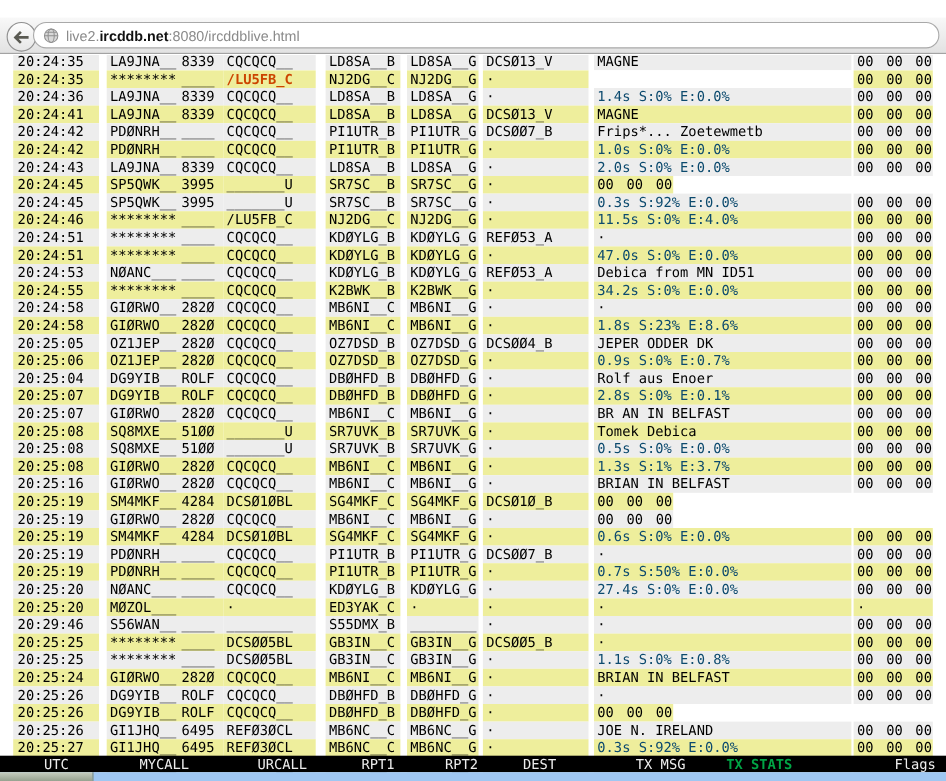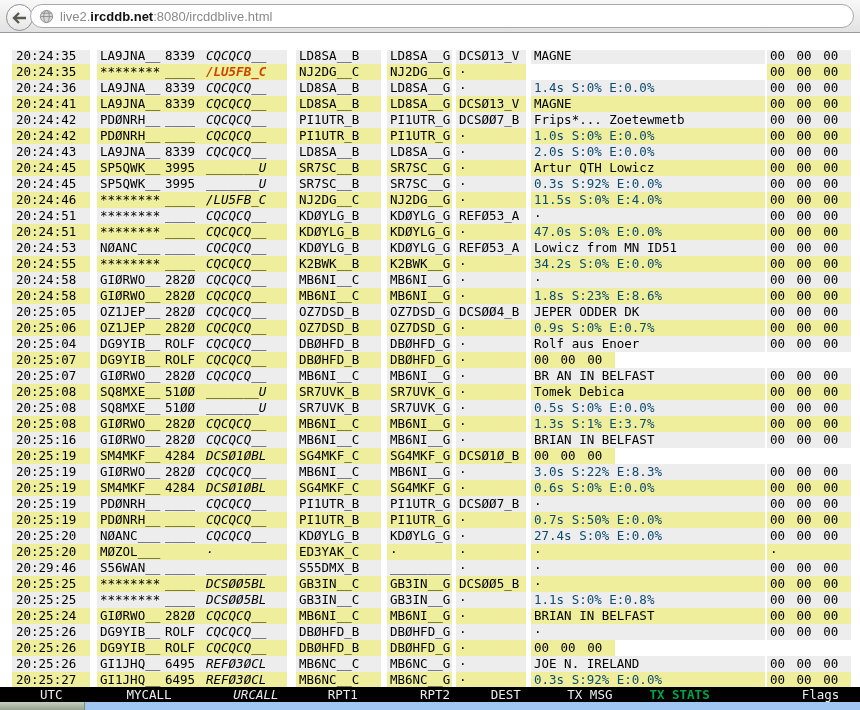--- a/index.html
+++ b/index.html
@@ -4,7 +4,7 @@
 <style>
   html,body{margin:0;padding:0;background:#ffffff;width:860px;height:710px;overflow:hidden;
             font-family:"DejaVu Sans Mono",monospace;}
-  .chrome{position:absolute;top:0;left:0;width:860px;height:33px;
+  .chrome{position:absolute;top:16px;left:0;width:860px;height:33px;
           background:linear-gradient(#f8f8f8,#e2e2e2);border-bottom:1px solid #9a9a9a;box-sizing:border-box;}
   .backbtn{position:absolute;top:4px;left:6px;width:25px;height:25px;border:1px solid #8f8f8f;
            border-radius:50%;background:linear-gradient(#fdfdfd,#e6e6e6);display:flex;

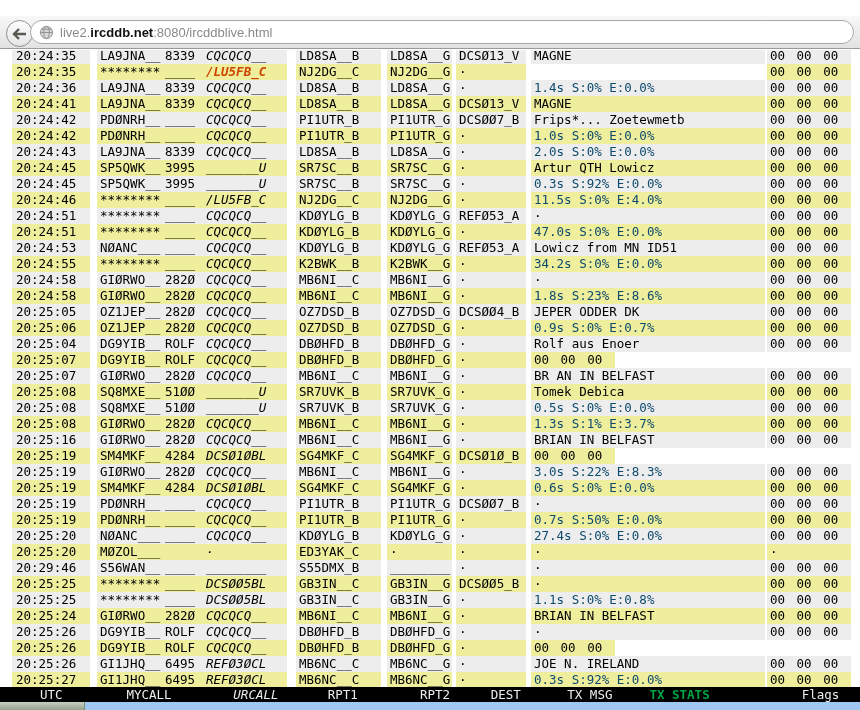--- a/index.html
+++ b/index.html
@@ -28,7 +28,7 @@
   .c-utc{width:78px;margin-left:12px;margin-right:7px;padding-left:4px;}
   .c-my {width:106px;padding-left:3px;}
   .c-my .cs{display:inline-block;width:65px;}
-  .c-ur {width:84px;margin-right:9px;padding-left:3px;font-style:italic;}
+  .c-ur {width:84px;margin-right:9px;padding-left:3px;}
   .c-r1 {width:85px;margin-right:6px;padding-left:3px;}
   .c-r2 {width:65px;margin-right:4px;padding-left:3px;}
   .c-de {width:70px;margin-right:5px;padding-left:3px;}

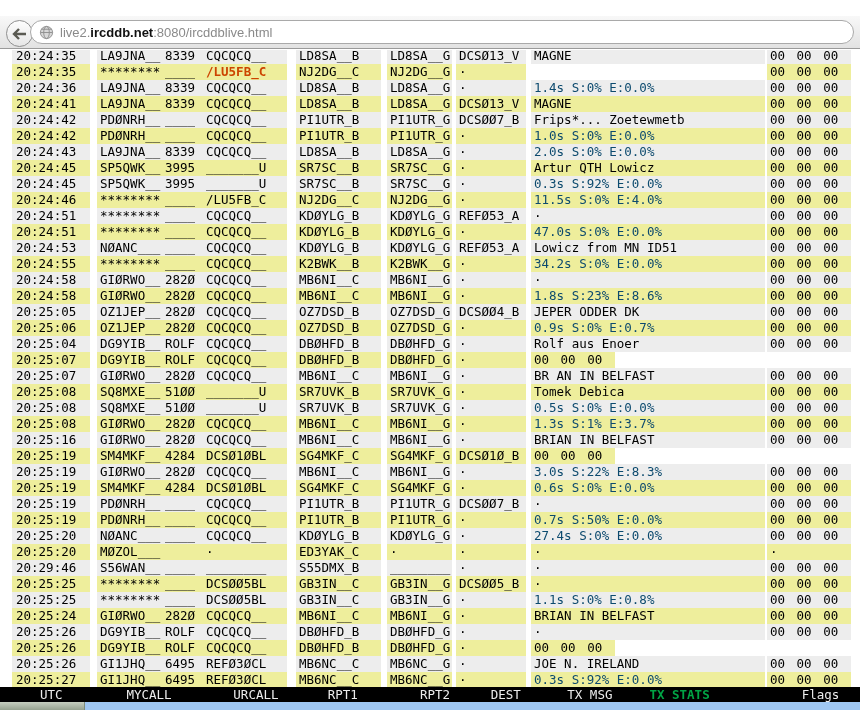--- a/index.html
+++ b/index.html
@@ -29,7 +29,7 @@
   .c-my {width:106px;padding-left:3px;}
   .c-my .cs{display:inline-block;width:65px;}
   .c-ur {width:84px;margin-right:9px;padding-left:3px;}
-  .c-r1 {width:85px;margin-right:6px;padding-left:3px;}
+  .c-r1 {width:68px;margin-right:6px;padding-left:3px;}
   .c-r2 {width:65px;margin-right:4px;padding-left:3px;}
   .c-de {width:70px;margin-right:5px;padding-left:3px;}
   .c-msg{width:234px;margin-right:2px;padding-left:3px;}

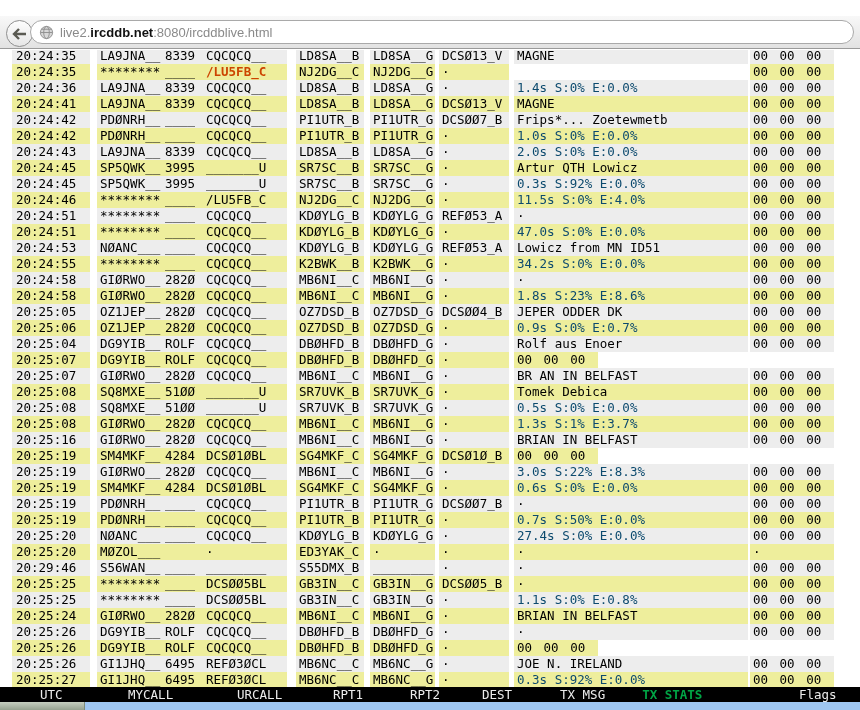--- a/index.html
+++ b/index.html
@@ -31,7 +31,7 @@
   .c-ur {width:84px;margin-right:9px;padding-left:3px;}
   .c-r1 {width:68px;margin-right:6px;padding-left:3px;}
   .c-r2 {width:65px;margin-right:4px;padding-left:3px;}
-  .c-de {width:70px;margin-right:5px;padding-left:3px;}
+  .c-de {width:96px;margin-right:5px;padding-left:3px;}
   .c-msg{width:234px;margin-right:2px;padding-left:3px;}
   .c-fl {width:84px;padding-left:3px;word-spacing:4px;}
   .stats{color:#0c4a6e;font-weight:normal;}

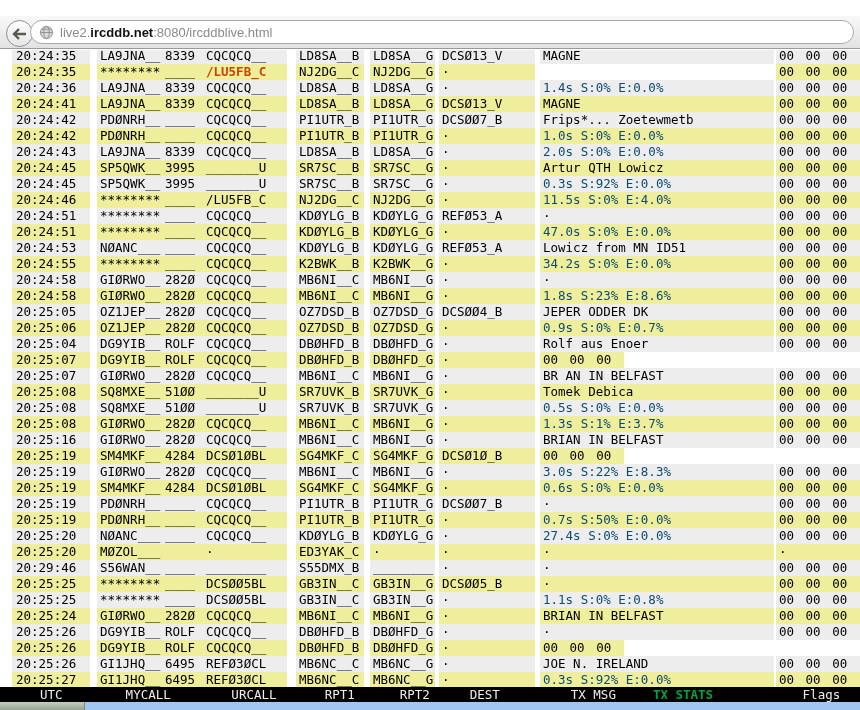--- a/index.html
+++ b/index.html
@@ -33,7 +33,7 @@
   .c-r2 {width:65px;margin-right:4px;padding-left:3px;}
   .c-de {width:96px;margin-right:5px;padding-left:3px;}
   .c-msg{width:234px;margin-right:2px;padding-left:3px;}
-  .c-fl {width:84px;padding-left:3px;word-spacing:4px;}
+  .c-fl {width:72px;padding-left:3px;word-spacing:4px;}
   .stats{color:#0c4a6e;font-weight:normal;}
   .hl{color:#cc4400;font-weight:bold;}
   .footer{position:absolute;left:0;bottom:8px;width:860px;height:15px;background:#000000;

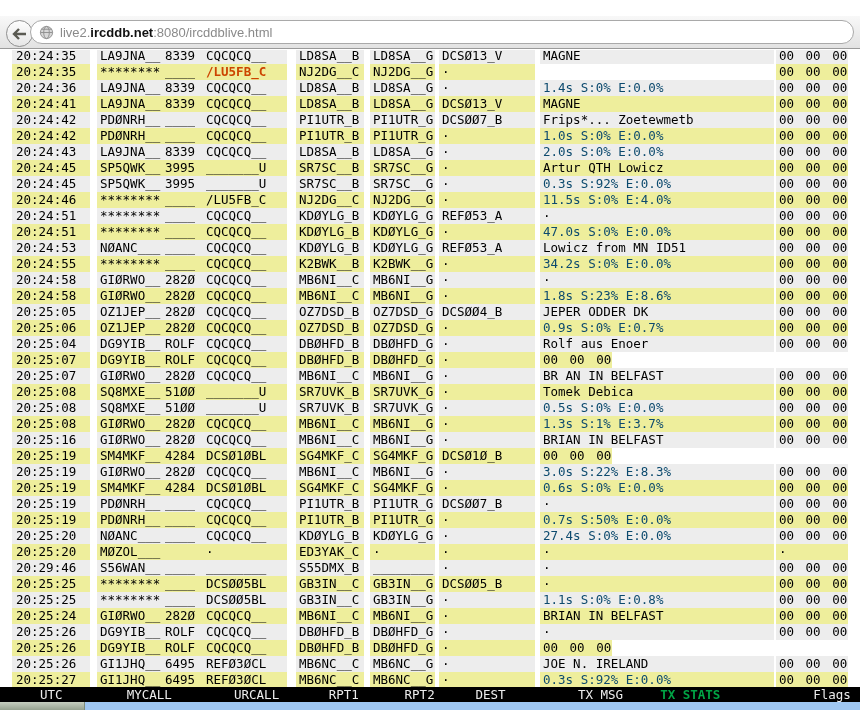--- a/index.html
+++ b/index.html
@@ -76,7 +76,7 @@
     <div class="row even"><div class="cell c-utc">20:24:42</div><div class="cell c-my"><span class="cs">PDØNRH__</span><span>____</span></div><div class="cell c-ur">CQCQCQ__</div><div class="cell c-r1">PI1UTR_B</div><div class="cell c-r2">PI1UTR_G</div><div class="cell c-de">DCSØØ7_B</div><div class="cell c-msg">Frips*... Zoetewmetb</div><div class="cell c-fl">00 00 00</div></div>
     <div class="row odd"><div class="cell c-utc">20:24:42</div><div class="cell c-my"><span class="cs">PDØNRH__</span><span>____</span></div><div class="cell c-ur">CQCQCQ__</div><div class="cell c-r1">PI1UTR_B</div><div class="cell c-r2">PI1UTR_G</div><div class="cell c-de">·</div><div class="cell c-msg stats">1.0s S:0% E:0.0%</div><div class="cell c-fl">00 00 00</div></div>
     <div class="row even"><div class="cell c-utc">20:24:43</div><div class="cell c-my"><span class="cs">LA9JNA__</span><span>8339</span></div><div class="cell c-ur">CQCQCQ__</div><div class="cell c-r1">LD8SA__B</div><div class="cell c-r2">LD8SA__G</div><div class="cell c-de">·</div><div class="cell c-msg stats">2.0s S:0% E:0.0%</div><div class="cell c-fl">00 00 00</div></div>
-    <div class="row odd"><div class="cell c-utc">20:24:45</div><div class="cell c-my"><span class="cs">SP5QWK__</span><span>3995</span></div><div class="cell c-ur">_______U</div><div class="cell c-r1">SR7SC__B</div><div class="cell c-r2">SR7SC__G</div><div class="cell c-de">·</div><div class="cell c-msg">Artur QTH Lowicz</div><div class="cell c-fl">00 00 00</div></div>
+    <div class="row odd"><div class="cell c-utc">20:24:45</div><div class="cell c-my"><span class="cs">SP5QWK__</span><span>3995</span></div><div class="cell c-ur">_______U</div><div class="cell c-r1">SR7SC__B</div><div class="cell c-r2">SR7SC__G</div><div class="cell c-de">·</div><div class="cell c-fl">00 00 00</div></div>
     <div class="row even"><div class="cell c-utc">20:24:45</div><div class="cell c-my"><span class="cs">SP5QWK__</span><span>3995</span></div><div class="cell c-ur">_______U</div><div class="cell c-r1">SR7SC__B</div><div class="cell c-r2">SR7SC__G</div><div class="cell c-de">·</div><div class="cell c-msg stats">0.3s S:92% E:0.0%</div><div class="cell c-fl">00 00 00</div></div>
     <div class="row odd"><div class="cell c-utc">20:24:46</div><div class="cell c-my"><span class="cs">********</span><span>____</span></div><div class="cell c-ur">/LU5FB_C</div><div class="cell c-r1">NJ2DG__C</div><div class="cell c-r2">NJ2DG__G</div><div class="cell c-de">·</div><div class="cell c-msg stats">11.5s S:0% E:4.0%</div><div class="cell c-fl">00 00 00</div></div>
     <div class="row even"><div class="cell c-utc">20:24:51</div><div class="cell c-my"><span class="cs">********</span><span>____</span></div><div class="cell c-ur">CQCQCQ__</div><div class="cell c-r1">KDØYLG_B</div><div class="cell c-r2">KDØYLG_G</div><div class="cell c-de">REFØ53_A</div><div class="cell c-msg">·</div><div class="cell c-fl">00 00 00</div></div>

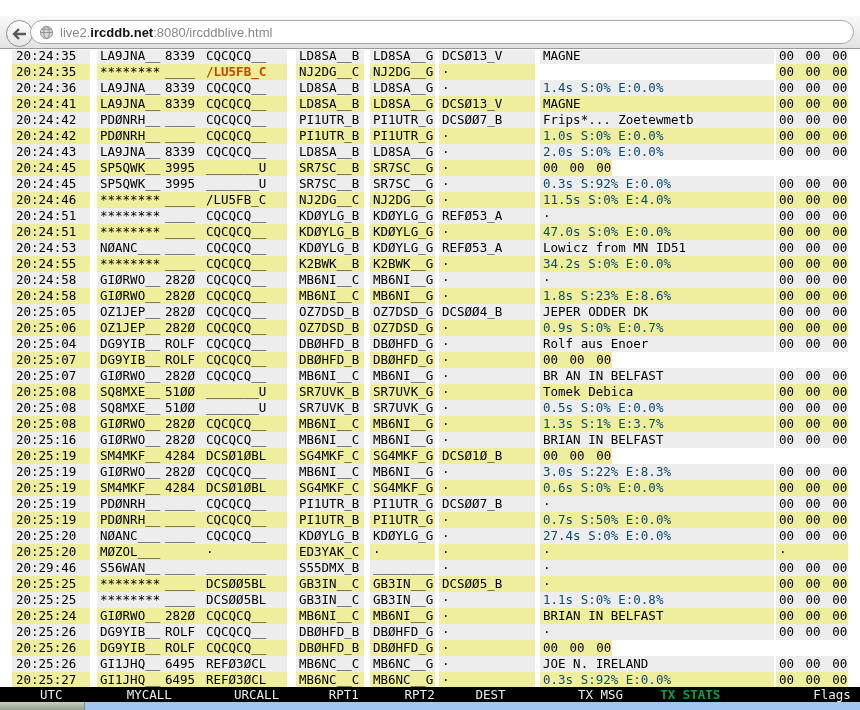--- a/index.html
+++ b/index.html
@@ -81,7 +81,7 @@
     <div class="row odd"><div class="cell c-utc">20:24:46</div><div class="cell c-my"><span class="cs">********</span><span>____</span></div><div class="cell c-ur">/LU5FB_C</div><div class="cell c-r1">NJ2DG__C</div><div class="cell c-r2">NJ2DG__G</div><div class="cell c-de">·</div><div class="cell c-msg stats">11.5s S:0% E:4.0%</div><div class="cell c-fl">00 00 00</div></div>
     <div class="row even"><div class="cell c-utc">20:24:51</div><div class="cell c-my"><span class="cs">********</span><span>____</span></div><div class="cell c-ur">CQCQCQ__</div><div class="cell c-r1">KDØYLG_B</div><div class="cell c-r2">KDØYLG_G</div><div class="cell c-de">REFØ53_A</div><div class="cell c-msg">·</div><div class="cell c-fl">00 00 00</div></div>
     <div class="row odd"><div class="cell c-utc">20:24:51</div><div class="cell c-my"><span class="cs">********</span><span>____</span></div><div class="cell c-ur">CQCQCQ__</div><div class="cell c-r1">KDØYLG_B</div><div class="cell c-r2">KDØYLG_G</div><div class="cell c-de">·</div><div class="cell c-msg stats">47.0s S:0% E:0.0%</div><div class="cell c-fl">00 00 00</div></div>
-    <div class="row even"><div class="cell c-utc">20:24:53</div><div class="cell c-my"><span class="cs">NØANC___</span><span>____</span></div><div class="cell c-ur">CQCQCQ__</div><div class="cell c-r1">KDØYLG_B</div><div class="cell c-r2">KDØYLG_G</div><div class="cell c-de">REFØ53_A</div><div class="cell c-msg">Lowicz from MN ID51</div><div class="cell c-fl">00 00 00</div></div>
+    <div class="row even"><div class="cell c-utc">20:24:53</div><div class="cell c-my"><span class="cs">NØANC___</span><span>____</span></div><div class="cell c-ur">CQCQCQ__</div><div class="cell c-r1">KDØYLG_B</div><div class="cell c-r2">KDØYLG_G</div><div class="cell c-de">REFØ53_A</div><div class="cell c-msg">Debica from MN ID51</div><div class="cell c-fl">00 00 00</div></div>
     <div class="row odd"><div class="cell c-utc">20:24:55</div><div class="cell c-my"><span class="cs">********</span><span>____</span></div><div class="cell c-ur">CQCQCQ__</div><div class="cell c-r1">K2BWK__B</div><div class="cell c-r2">K2BWK__G</div><div class="cell c-de">·</div><div class="cell c-msg stats">34.2s S:0% E:0.0%</div><div class="cell c-fl">00 00 00</div></div>
     <div class="row even"><div class="cell c-utc">20:24:58</div><div class="cell c-my"><span class="cs">GIØRWO__</span><span>282Ø</span></div><div class="cell c-ur">CQCQCQ__</div><div class="cell c-r1">MB6NI__C</div><div class="cell c-r2">MB6NI__G</div><div class="cell c-de">·</div><div class="cell c-msg">·</div><div class="cell c-fl">00 00 00</div></div>
     <div class="row odd"><div class="cell c-utc">20:24:58</div><div class="cell c-my"><span class="cs">GIØRWO__</span><span>282Ø</span></div><div class="cell c-ur">CQCQCQ__</div><div class="cell c-r1">MB6NI__C</div><div class="cell c-r2">MB6NI__G</div><div class="cell c-de">·</div><div class="cell c-msg stats">1.8s S:23% E:8.6%</div><div class="cell c-fl">00 00 00</div></div>

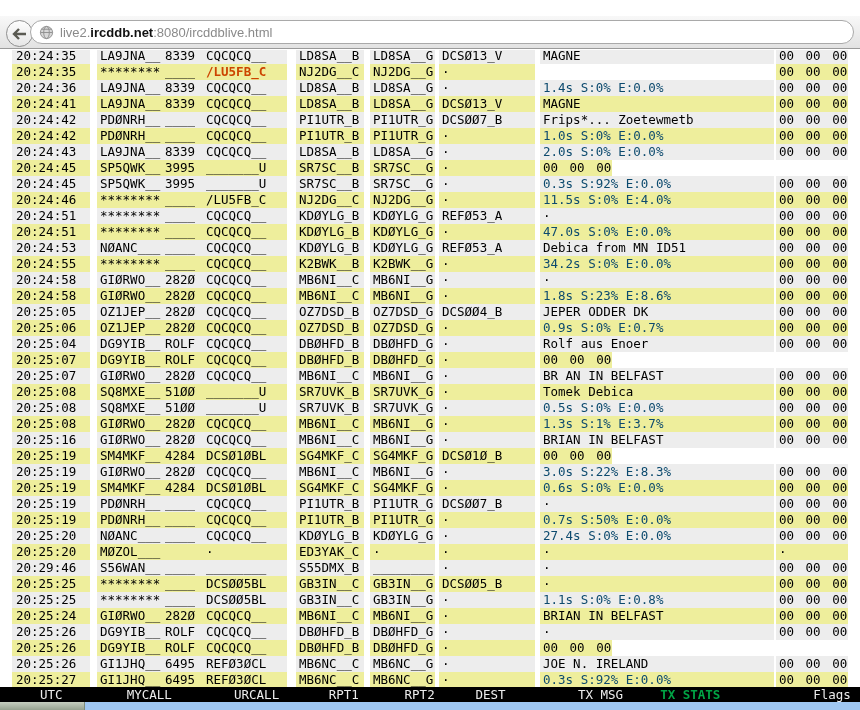--- a/index.html
+++ b/index.html
@@ -88,7 +88,7 @@
     <div class="row even"><div class="cell c-utc">20:25:05</div><div class="cell c-my"><span class="cs">OZ1JEP__</span><span>282Ø</span></div><div class="cell c-ur">CQCQCQ__</div><div class="cell c-r1">OZ7DSD_B</div><div class="cell c-r2">OZ7DSD_G</div><div class="cell c-de">DCSØØ4_B</div><div class="cell c-msg">JEPER ODDER DK</div><div class="cell c-fl">00 00 00</div></div>
     <div class="row odd"><div class="cell c-utc">20:25:06</div><div class="cell c-my"><span class="cs">OZ1JEP__</span><span>282Ø</span></div><div class="cell c-ur">CQCQCQ__</div><div class="cell c-r1">OZ7DSD_B</div><div class="cell c-r2">OZ7DSD_G</div><div class="cell c-de">·</div><div class="cell c-msg stats">0.9s S:0% E:0.7%</div><div class="cell c-fl">00 00 00</div></div>
     <div class="row even"><div class="cell c-utc">20:25:04</div><div class="cell c-my"><span class="cs">DG9YIB__</span><span>ROLF</span></div><div class="cell c-ur">CQCQCQ__</div><div class="cell c-r1">DBØHFD_B</div><div class="cell c-r2">DBØHFD_G</div><div class="cell c-de">·</div><div class="cell c-msg">Rolf aus Enoer</div><div class="cell c-fl">00 00 00</div></div>
-    <div class="row odd"><div class="cell c-utc">20:25:07</div><div class="cell c-my"><span class="cs">DG9YIB__</span><span>ROLF</span></div><div class="cell c-ur">CQCQCQ__</div><div class="cell c-r1">DBØHFD_B</div><div class="cell c-r2">DBØHFD_G</div><div class="cell c-de">·</div><div class="cell c-fl">00 00 00</div></div>
+    <div class="row odd"><div class="cell c-utc">20:25:07</div><div class="cell c-my"><span class="cs">DG9YIB__</span><span>ROLF</span></div><div class="cell c-ur">CQCQCQ__</div><div class="cell c-r1">DBØHFD_B</div><div class="cell c-r2">DBØHFD_G</div><div class="cell c-de">·</div><div class="cell c-msg stats">2.8s S:0% E:0.1%</div><div class="cell c-fl">00 00 00</div></div>
     <div class="row even"><div class="cell c-utc">20:25:07</div><div class="cell c-my"><span class="cs">GIØRWO__</span><span>282Ø</span></div><div class="cell c-ur">CQCQCQ__</div><div class="cell c-r1">MB6NI__C</div><div class="cell c-r2">MB6NI__G</div><div class="cell c-de">·</div><div class="cell c-msg">BR AN IN BELFAST</div><div class="cell c-fl">00 00 00</div></div>
     <div class="row odd"><div class="cell c-utc">20:25:08</div><div class="cell c-my"><span class="cs">SQ8MXE__</span><span>51ØØ</span></div><div class="cell c-ur">_______U</div><div class="cell c-r1">SR7UVK_B</div><div class="cell c-r2">SR7UVK_G</div><div class="cell c-de">·</div><div class="cell c-msg">Tomek Debica</div><div class="cell c-fl">00 00 00</div></div>
     <div class="row even"><div class="cell c-utc">20:25:08</div><div class="cell c-my"><span class="cs">SQ8MXE__</span><span>51ØØ</span></div><div class="cell c-ur">_______U</div><div class="cell c-r1">SR7UVK_B</div><div class="cell c-r2">SR7UVK_G</div><div class="cell c-de">·</div><div class="cell c-msg stats">0.5s S:0% E:0.0%</div><div class="cell c-fl">00 00 00</div></div>

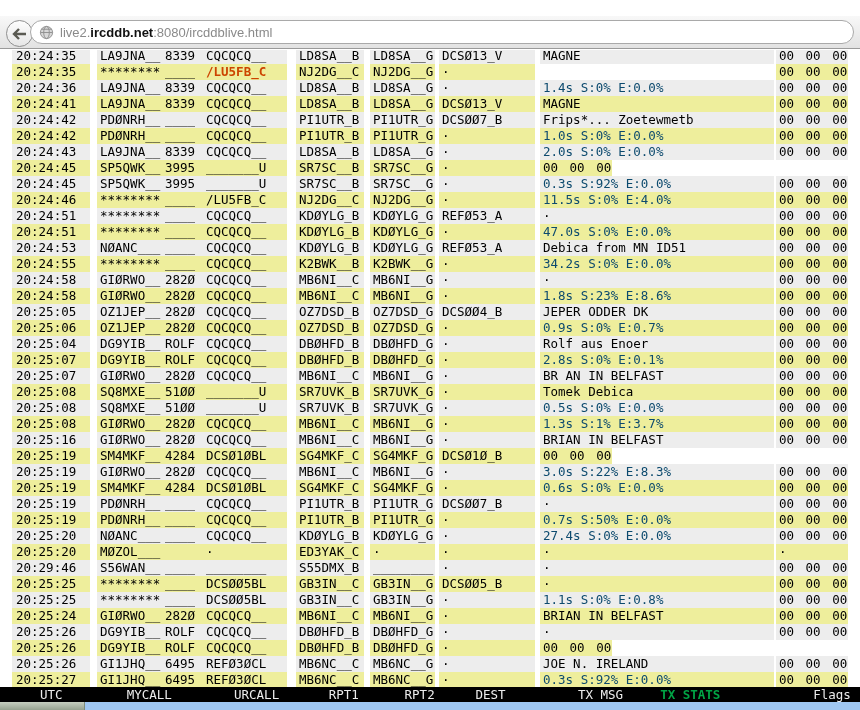--- a/index.html
+++ b/index.html
@@ -95,7 +95,7 @@
     <div class="row odd"><div class="cell c-utc">20:25:08</div><div class="cell c-my"><span class="cs">GIØRWO__</span><span>282Ø</span></div><div class="cell c-ur">CQCQCQ__</div><div class="cell c-r1">MB6NI__C</div><div class="cell c-r2">MB6NI__G</div><div class="cell c-de">·</div><div class="cell c-msg stats">1.3s S:1% E:3.7%</div><div class="cell c-fl">00 00 00</div></div>
     <div class="row even"><div class="cell c-utc">20:25:16</div><div class="cell c-my"><span class="cs">GIØRWO__</span><span>282Ø</span></div><div class="cell c-ur">CQCQCQ__</div><div class="cell c-r1">MB6NI__C</div><div class="cell c-r2">MB6NI__G</div><div class="cell c-de">·</div><div class="cell c-msg">BRIAN IN BELFAST</div><div class="cell c-fl">00 00 00</div></div>
     <div class="row odd"><div class="cell c-utc">20:25:19</div><div class="cell c-my"><span class="cs">SM4MKF__</span><span>4284</span></div><div class="cell c-ur">DCSØ1ØBL</div><div class="cell c-r1">SG4MKF_C</div><div class="cell c-r2">SG4MKF_G</div><div class="cell c-de">DCSØ1Ø_B</div><div class="cell c-fl">00 00 00</div></div>
-    <div class="row even"><div class="cell c-utc">20:25:19</div><div class="cell c-my"><span class="cs">GIØRWO__</span><span>282Ø</span></div><div class="cell c-ur">CQCQCQ__</div><div class="cell c-r1">MB6NI__C</div><div class="cell c-r2">MB6NI__G</div><div class="cell c-de">·</div><div class="cell c-msg stats">3.0s S:22% E:8.3%</div><div class="cell c-fl">00 00 00</div></div>
+    <div class="row even"><div class="cell c-utc">20:25:19</div><div class="cell c-my"><span class="cs">GIØRWO__</span><span>282Ø</span></div><div class="cell c-ur">CQCQCQ__</div><div class="cell c-r1">MB6NI__C</div><div class="cell c-r2">MB6NI__G</div><div class="cell c-de">·</div><div class="cell c-fl">00 00 00</div></div>
     <div class="row odd"><div class="cell c-utc">20:25:19</div><div class="cell c-my"><span class="cs">SM4MKF__</span><span>4284</span></div><div class="cell c-ur">DCSØ1ØBL</div><div class="cell c-r1">SG4MKF_C</div><div class="cell c-r2">SG4MKF_G</div><div class="cell c-de">·</div><div class="cell c-msg stats">0.6s S:0% E:0.0%</div><div class="cell c-fl">00 00 00</div></div>
     <div class="row even"><div class="cell c-utc">20:25:19</div><div class="cell c-my"><span class="cs">PDØNRH__</span><span>____</span></div><div class="cell c-ur">CQCQCQ__</div><div class="cell c-r1">PI1UTR_B</div><div class="cell c-r2">PI1UTR_G</div><div class="cell c-de">DCSØØ7_B</div><div class="cell c-msg">·</div><div class="cell c-fl">00 00 00</div></div>
     <div class="row odd"><div class="cell c-utc">20:25:19</div><div class="cell c-my"><span class="cs">PDØNRH__</span><span>____</span></div><div class="cell c-ur">CQCQCQ__</div><div class="cell c-r1">PI1UTR_B</div><div class="cell c-r2">PI1UTR_G</div><div class="cell c-de">·</div><div class="cell c-msg stats">0.7s S:50% E:0.0%</div><div class="cell c-fl">00 00 00</div></div>

